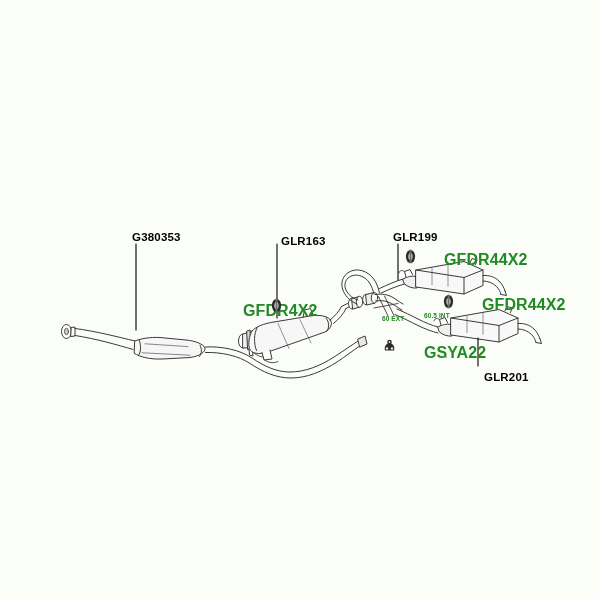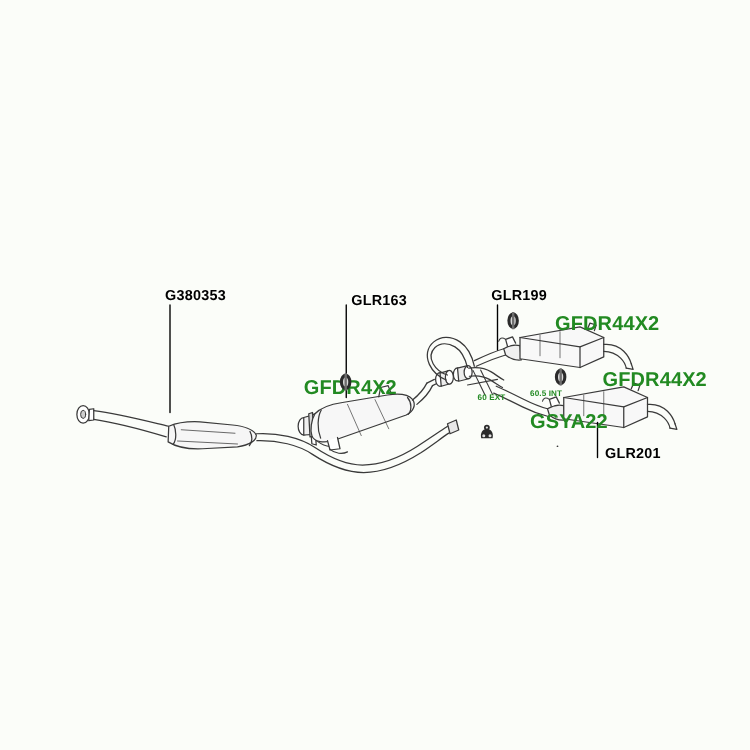--- a/index.html
+++ b/index.html
@@ -243,7 +243,7 @@
       <circle cx="9" cy="9.5" r="1.2" fill="#e0e0e0"></circle>
     </svg>
   </span>
-  <div class="label label-green" style="left:399px; top:330px;">GSYA22</div>
+  <div class="label label-green" style="left:399px; top:345px;">GSYA22</div>
 
   <div class="label label-green-small" style="left:357px; top:316px;">60 EXT</div>
 

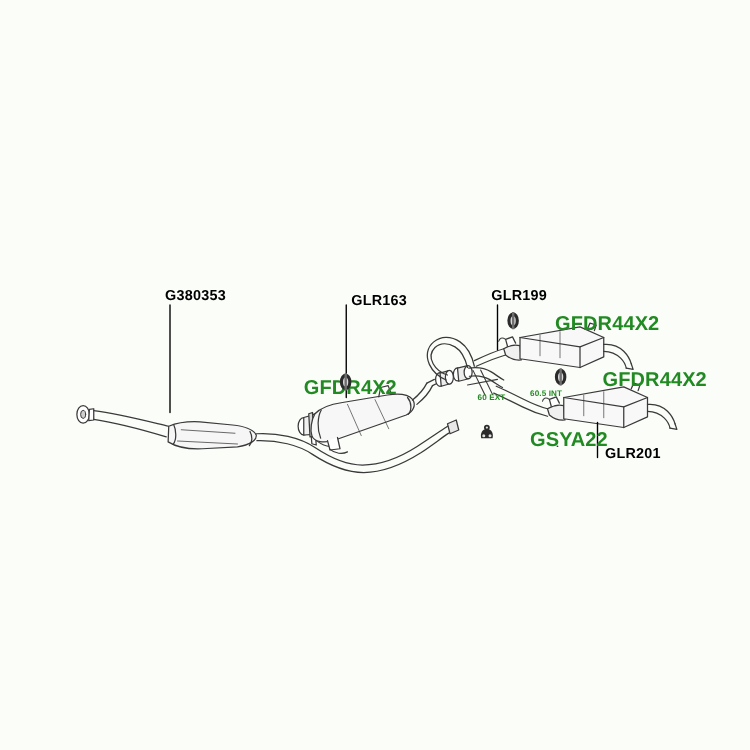--- a/index.html
+++ b/index.html
@@ -205,7 +205,7 @@
 
   <div class="label label-black" style="left:368px; top:232px;">GLR199</div>
 
-  <div class="label label-black" style="left:459px; top:358px;">GLR201</div>
+  <div class="label label-black" style="left:459px; top:372px;">GLR201</div>
 
   <div class="label label-green" style="left:218px; top:303px;">GFDR4X2</div>
   <span class="icon-slot" style="left:270px; top:298px;">

